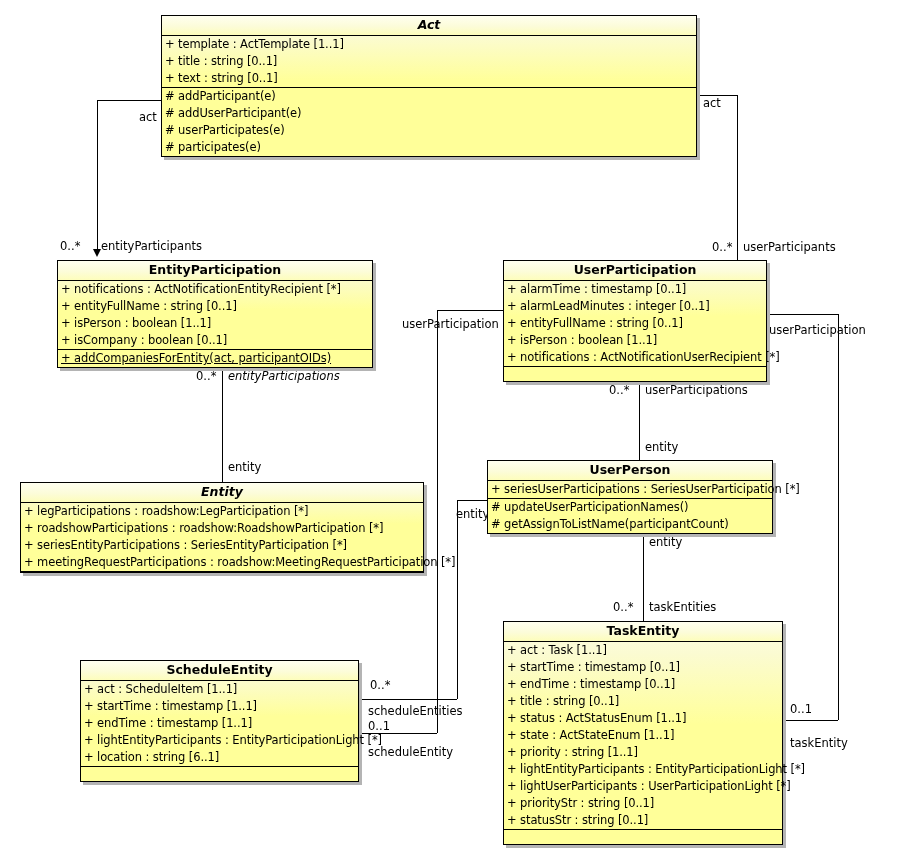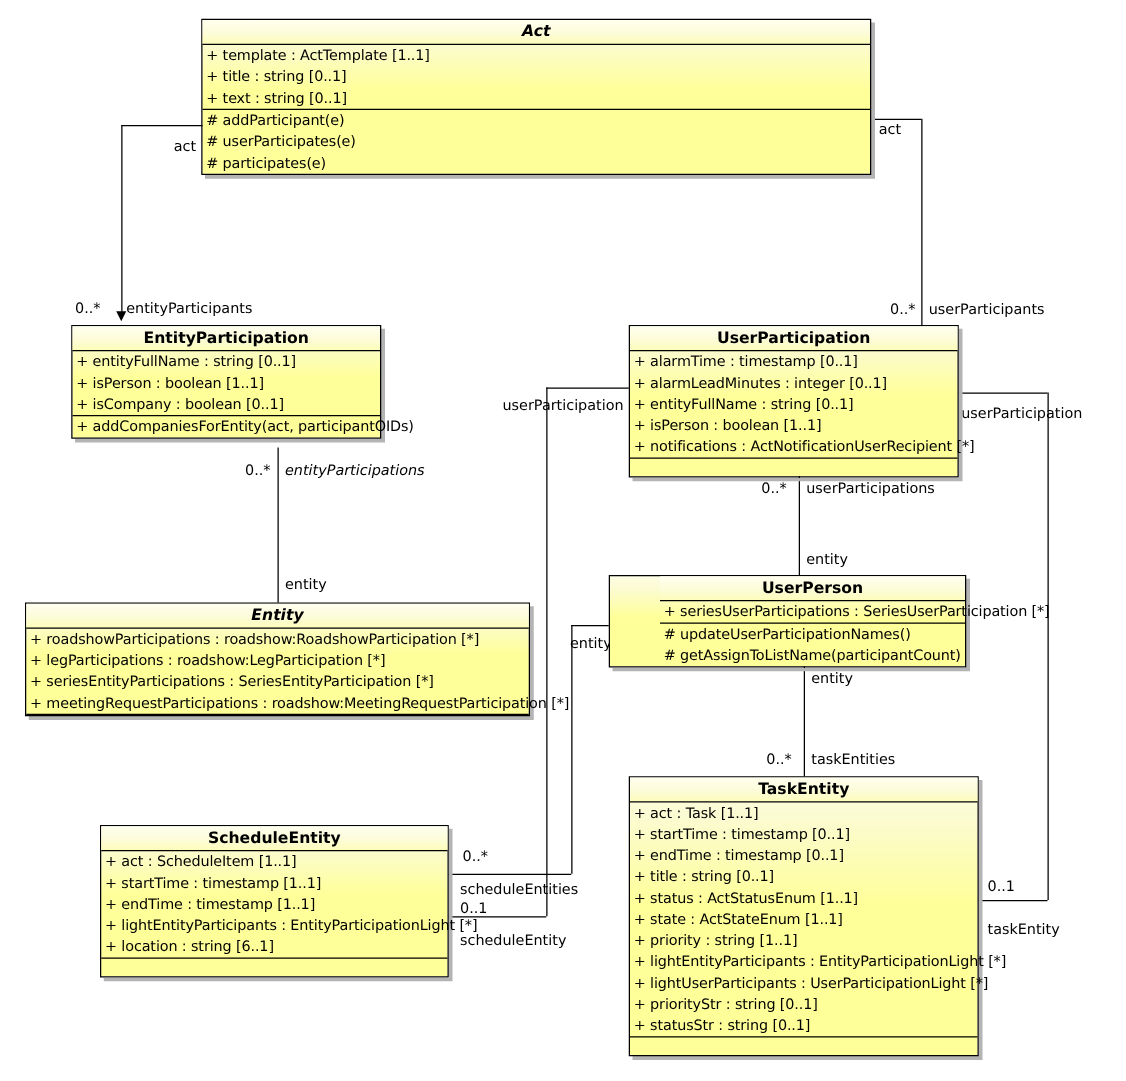--- a/index.html
+++ b/index.html
@@ -140,6 +140,7 @@
     </div>
     <div class="uml-compartment last">
       <div class="uml-feature"># addParticipant(e)</div>
+      <div class="uml-feature"># addUserParticipant(e)</div>
       <div class="uml-feature"># userParticipates(e)</div>
       <div class="uml-feature"># participates(e)</div>
     </div>

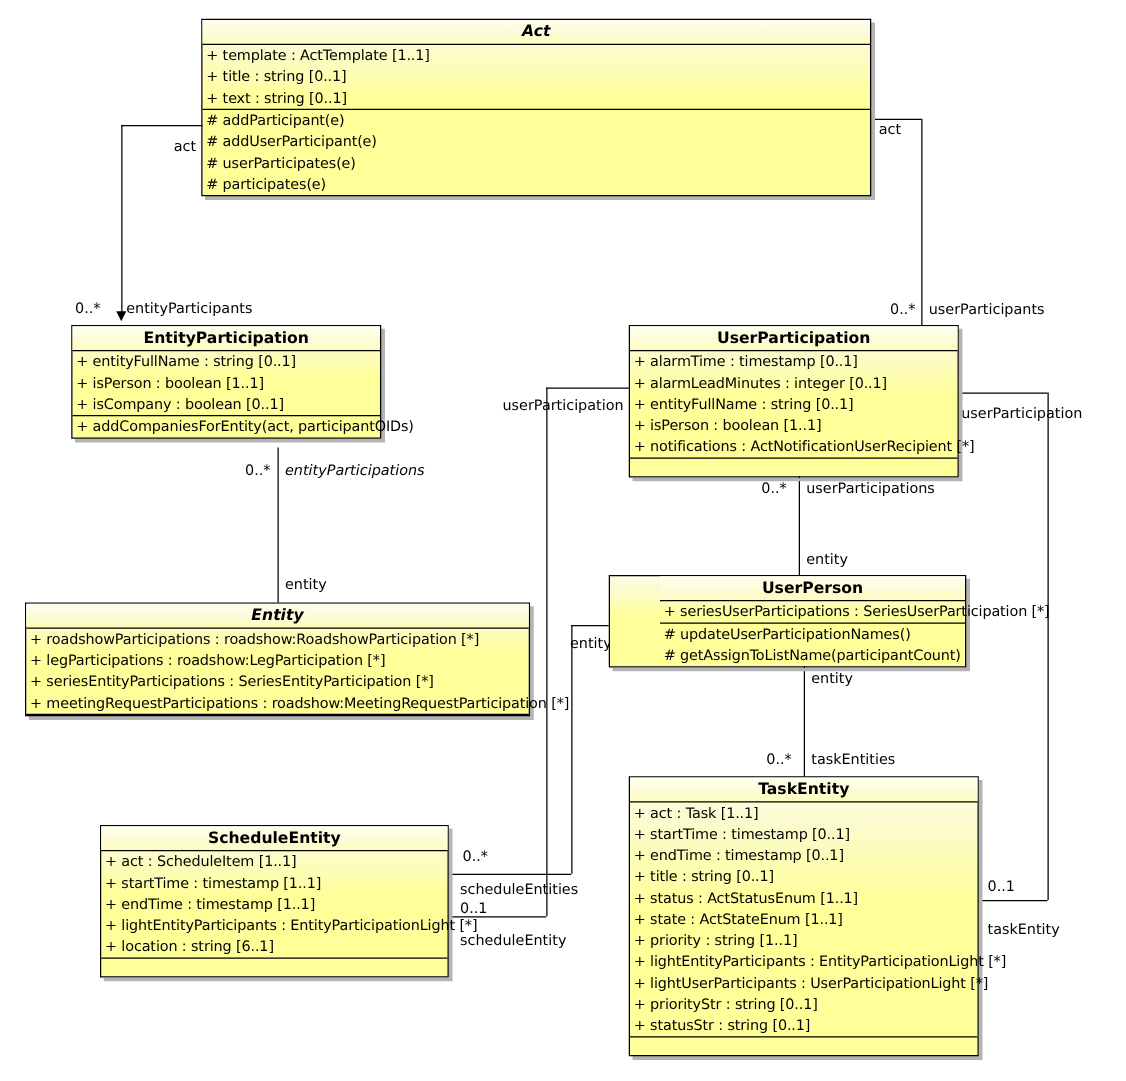--- a/index.html
+++ b/index.html
@@ -146,7 +146,7 @@
     </div>
   </div>
 
-  <div class="uml-class" style="left:57px;top:260px;width:248px;">
+  <div class="uml-class" style="left:57px;top:260px;width:316px;">
     <div class="uml-name">EntityParticipation</div>
     <div class="uml-compartment">
       <div class="uml-feature">+ entityFullName : string [0..1]</div>

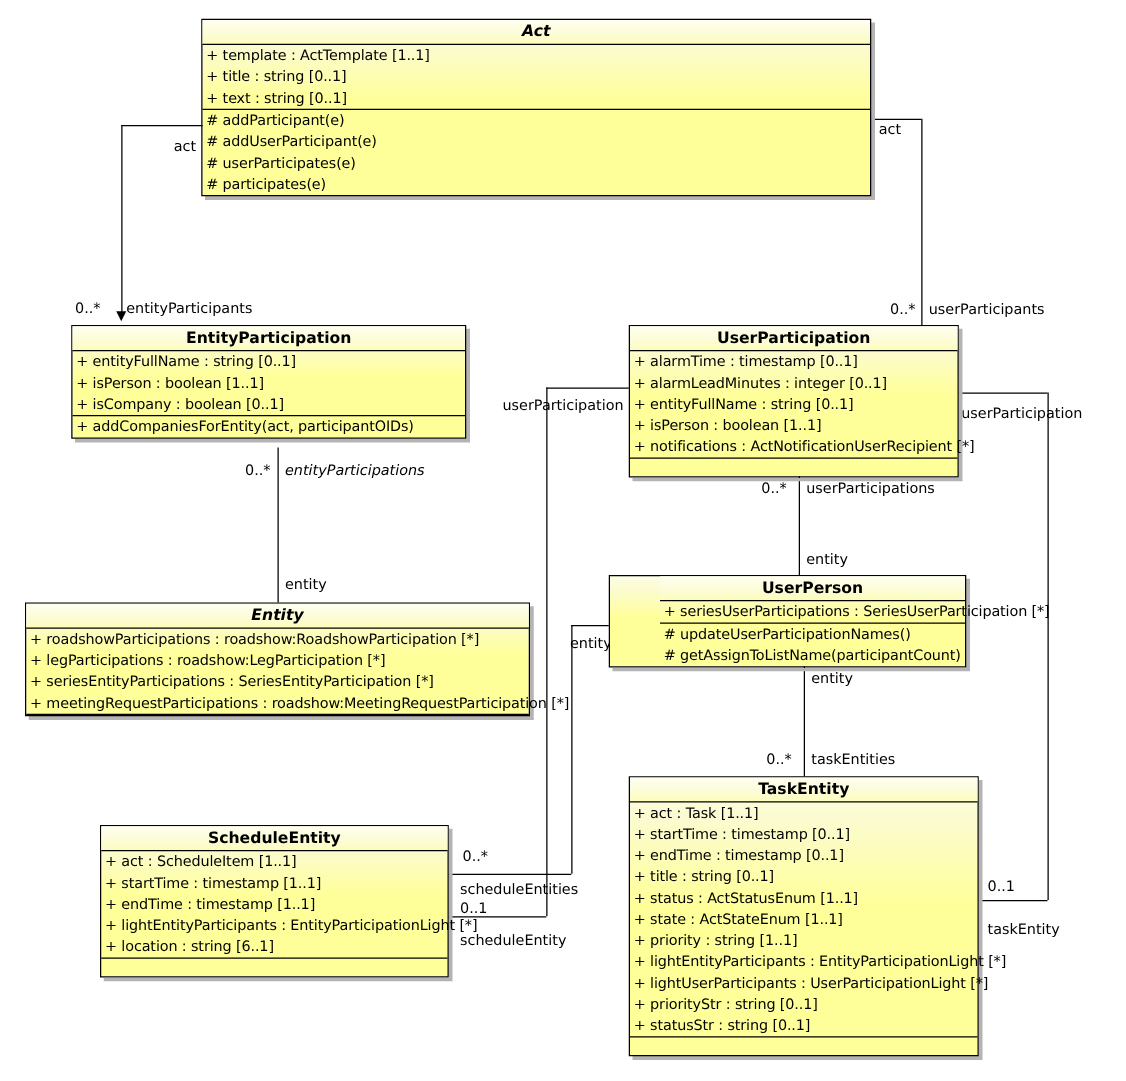--- a/index.html
+++ b/index.html
@@ -149,6 +149,7 @@
   <div class="uml-class" style="left:57px;top:260px;width:316px;">
     <div class="uml-name">EntityParticipation</div>
     <div class="uml-compartment">
+      <div class="uml-feature">+ notifications : ActNotificationEntityRecipient [*]</div>
       <div class="uml-feature">+ entityFullName : string [0..1]</div>
       <div class="uml-feature">+ isPerson : boolean [1..1]</div>
       <div class="uml-feature">+ isCompany : boolean [0..1]</div>

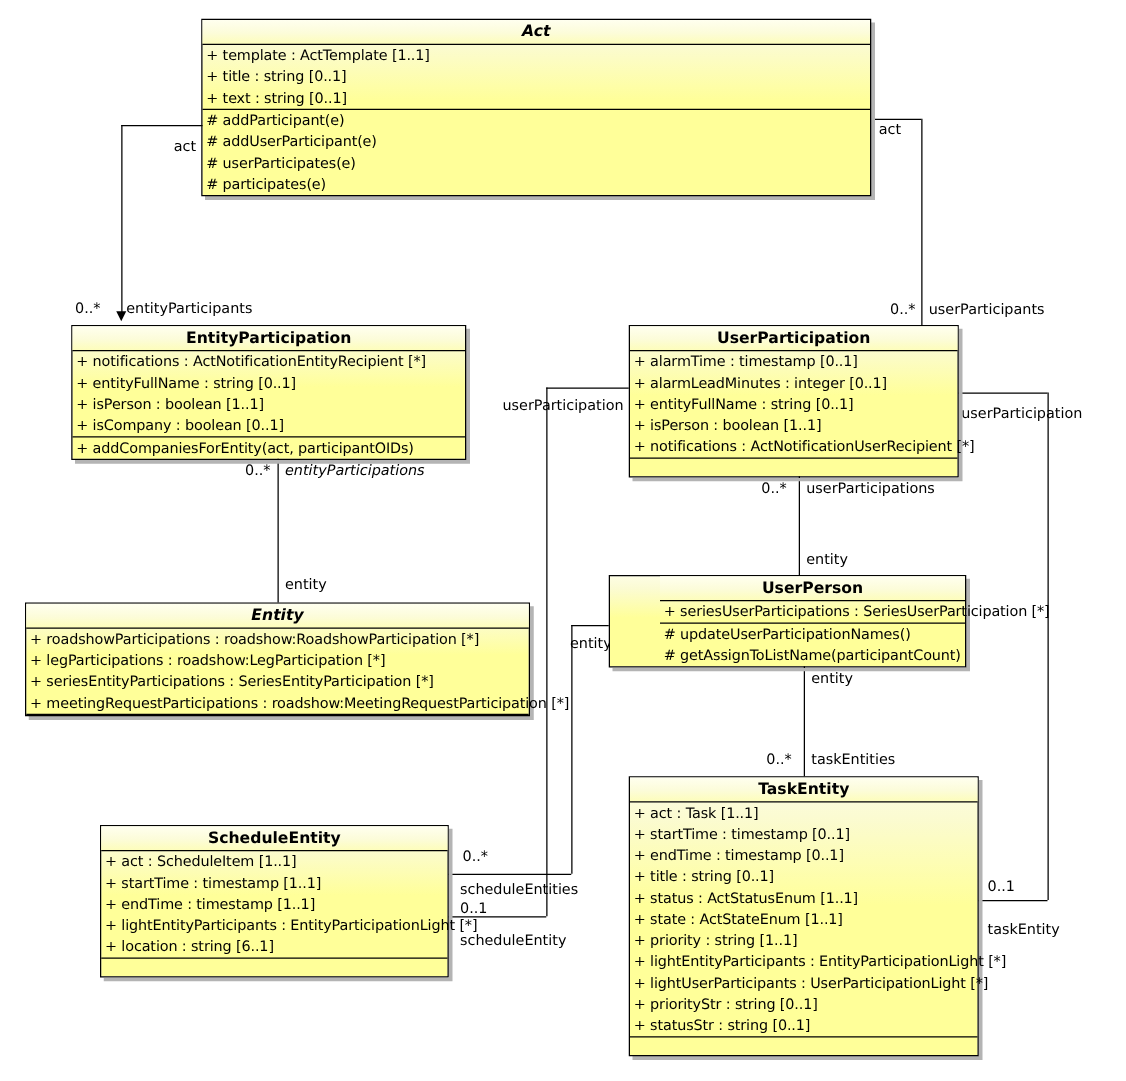--- a/index.html
+++ b/index.html
@@ -43,7 +43,7 @@
     white-space:nowrap;
     letter-spacing:-0.1px;
   }
-  .uml-feature.static{}
+  .uml-feature.static{text-decoration:underline;}
 
   
   .ln{position:absolute;background:#000000;z-index:2;}

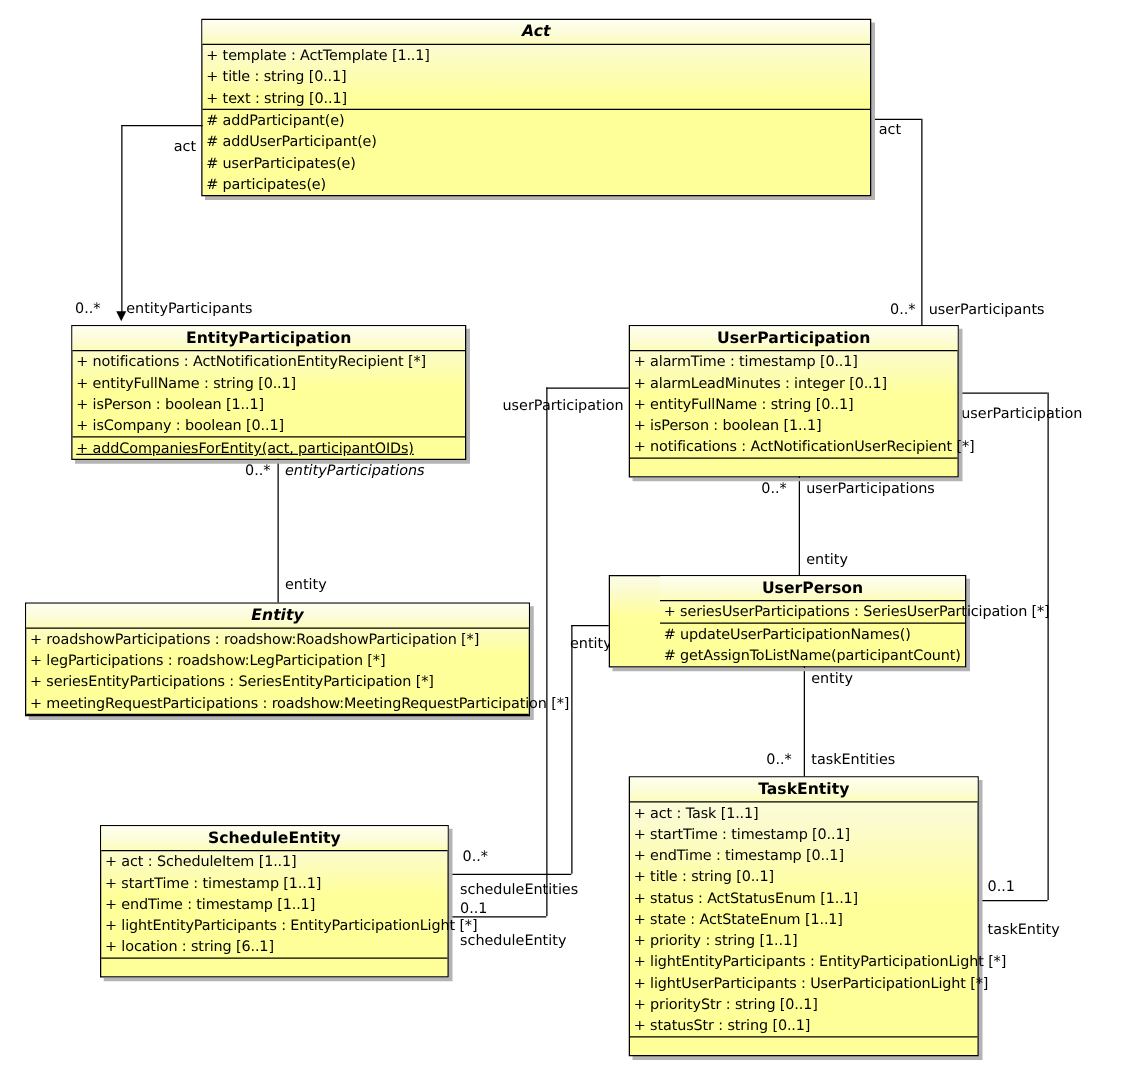--- a/index.html
+++ b/index.html
@@ -181,7 +181,7 @@
     </div>
   </div>
 
-  <div class="uml-class" style="left:487px;top:460px;width:286px;padding-left:40px;">
+  <div class="uml-class" style="left:487px;top:460px;width:286px;">
     <div class="uml-name">UserPerson</div>
     <div class="uml-compartment">
       <div class="uml-feature">+ seriesUserParticipations : SeriesUserParticipation [*]</div>

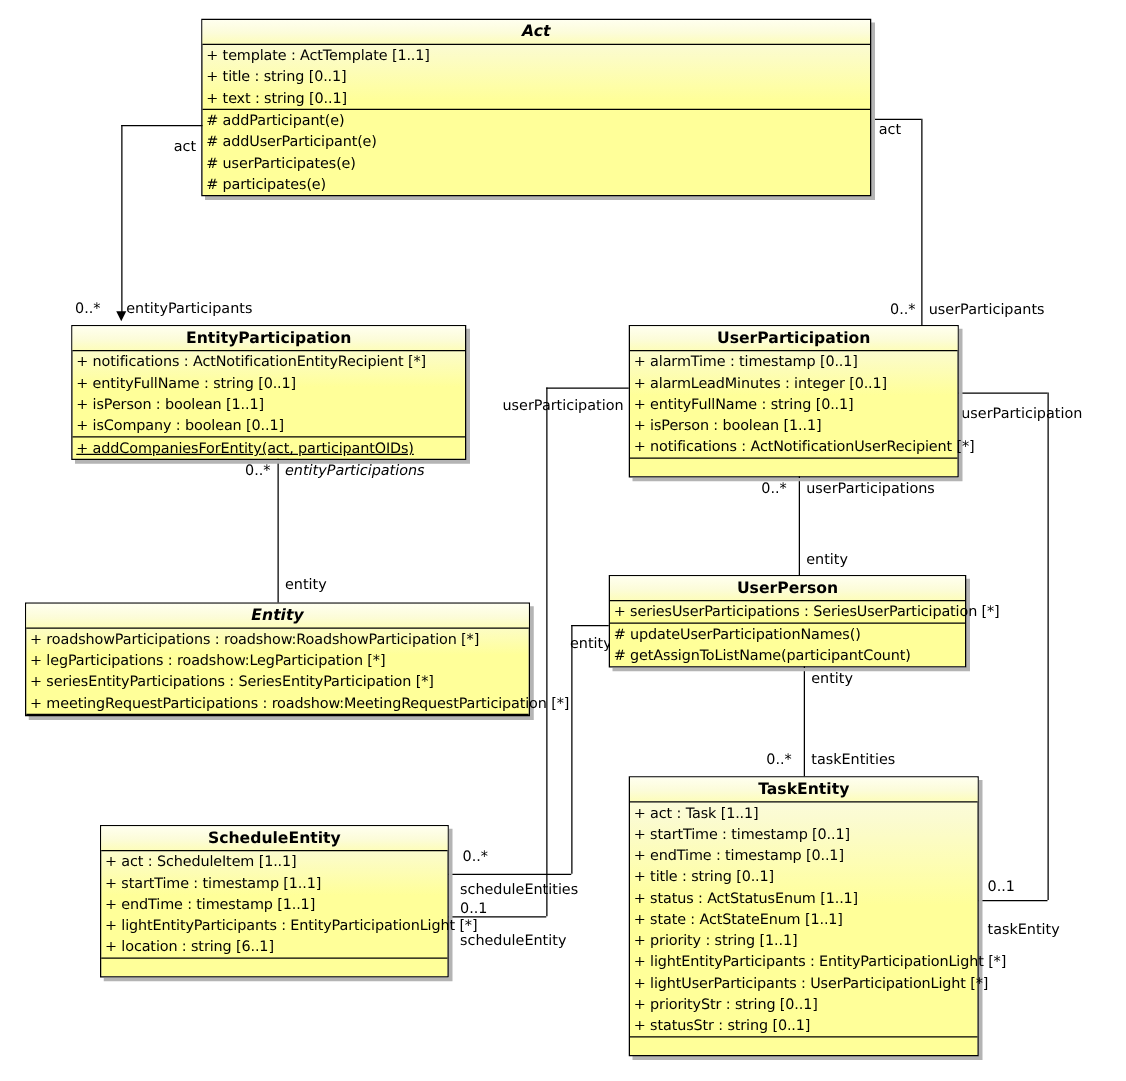--- a/index.html
+++ b/index.html
@@ -174,8 +174,8 @@
   <div class="uml-class" style="left:20px;top:482px;width:404px;">
     <div class="uml-name abstract">Entity</div>
     <div class="uml-compartment">
+      <div class="uml-feature">+ legParticipations : roadshow:LegParticipation [*]</div>
       <div class="uml-feature">+ roadshowParticipations : roadshow:RoadshowParticipation [*]</div>
-      <div class="uml-feature">+ legParticipations : roadshow:LegParticipation [*]</div>
       <div class="uml-feature">+ seriesEntityParticipations : SeriesEntityParticipation [*]</div>
       <div class="uml-feature">+ meetingRequestParticipations : roadshow:MeetingRequestParticipation [*]</div>
     </div>

